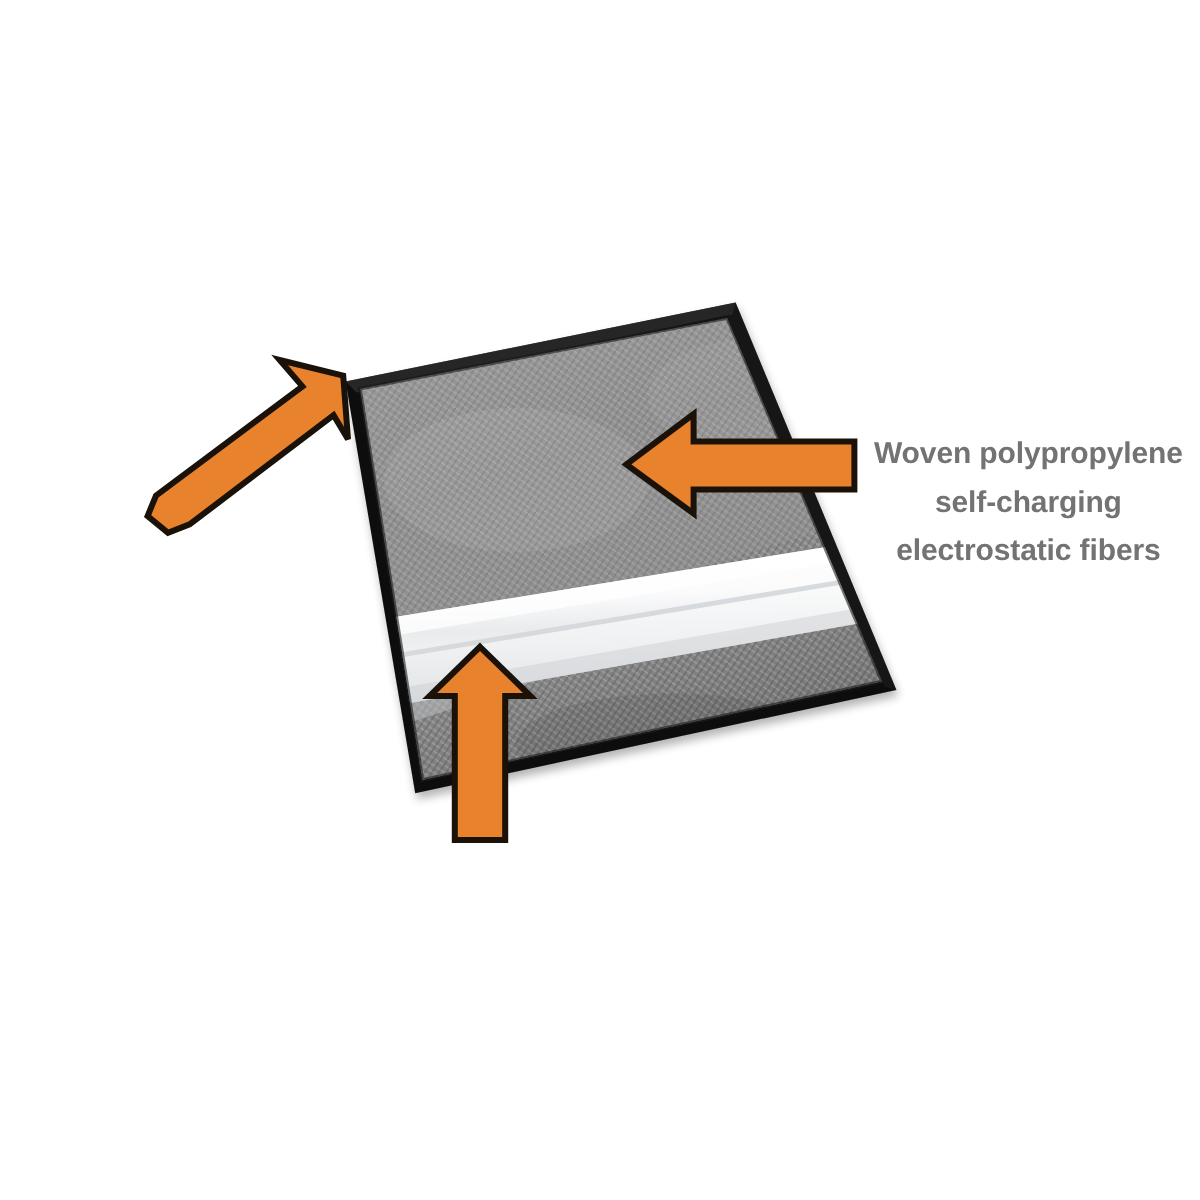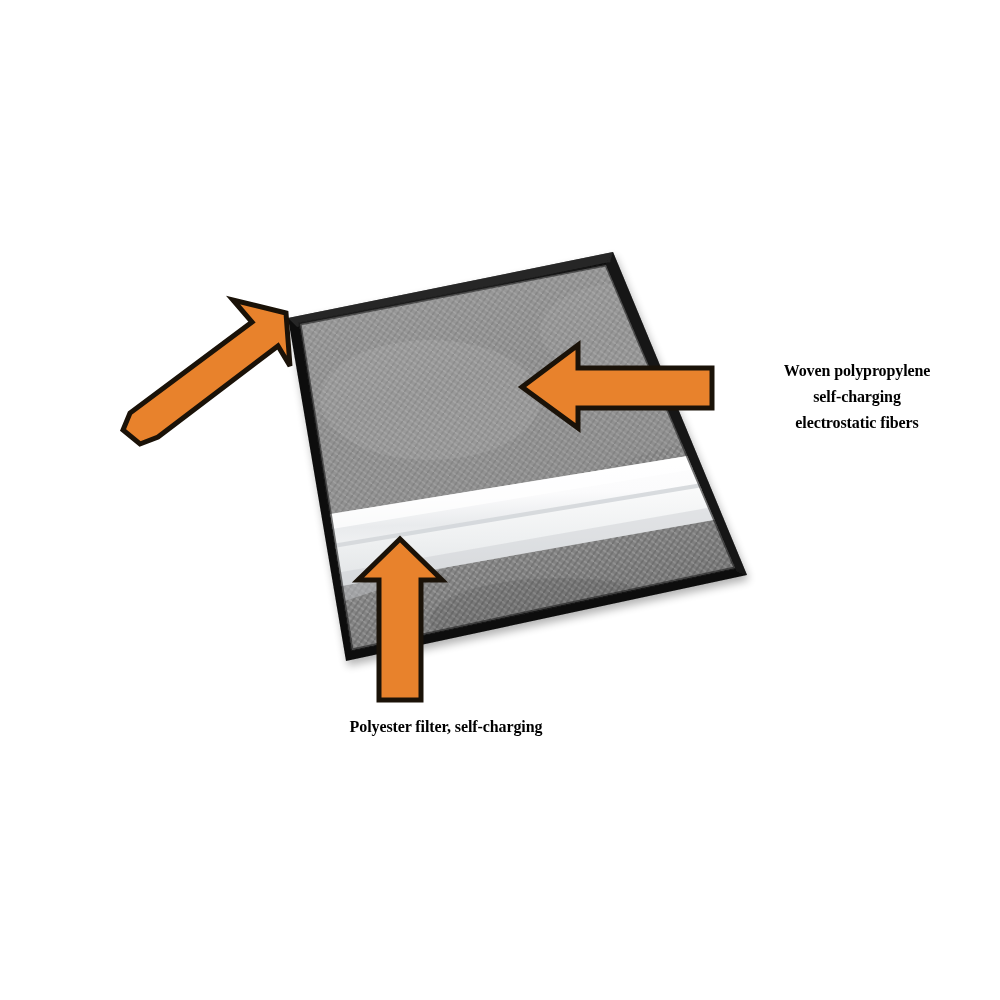--- a/index.html
+++ b/index.html
@@ -26,10 +26,10 @@
   }
   .callout {
     position: absolute;
-    font-family: Liberation Serif, serif;
+    font-family: Liberation Sans, sans-serif;
     font-weight: bold;
-    color: #000000;
-    font-size: 16px;
+    color: #737373;
+    font-size: 25px;
     line-height: 1.62;
     letter-spacing: -0.1px;
     white-space: pre-line;

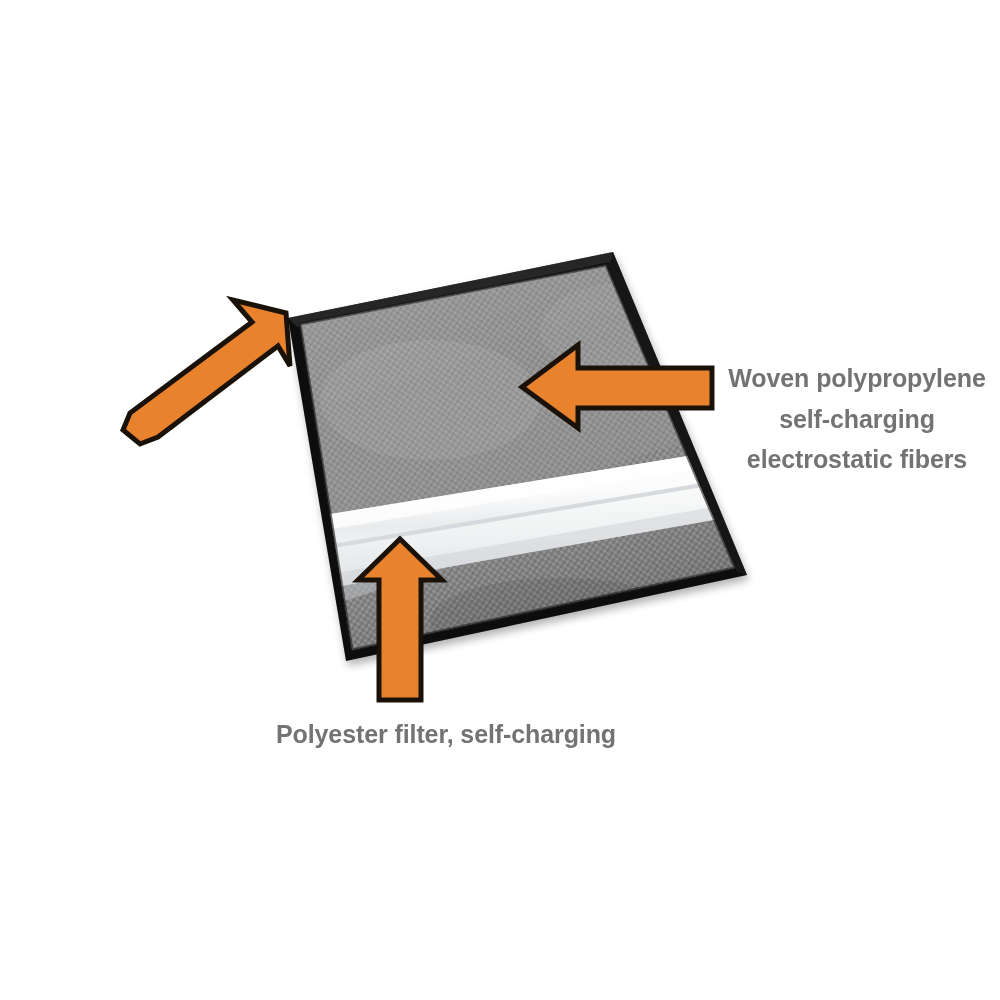--- a/index.html
+++ b/index.html
@@ -167,7 +167,6 @@
 self-charging
 electrostatic fibers</div>
 
-  <div class="callout" id="label-polyester">Polyester filter, self-charging</div>
 
 </div>
 

